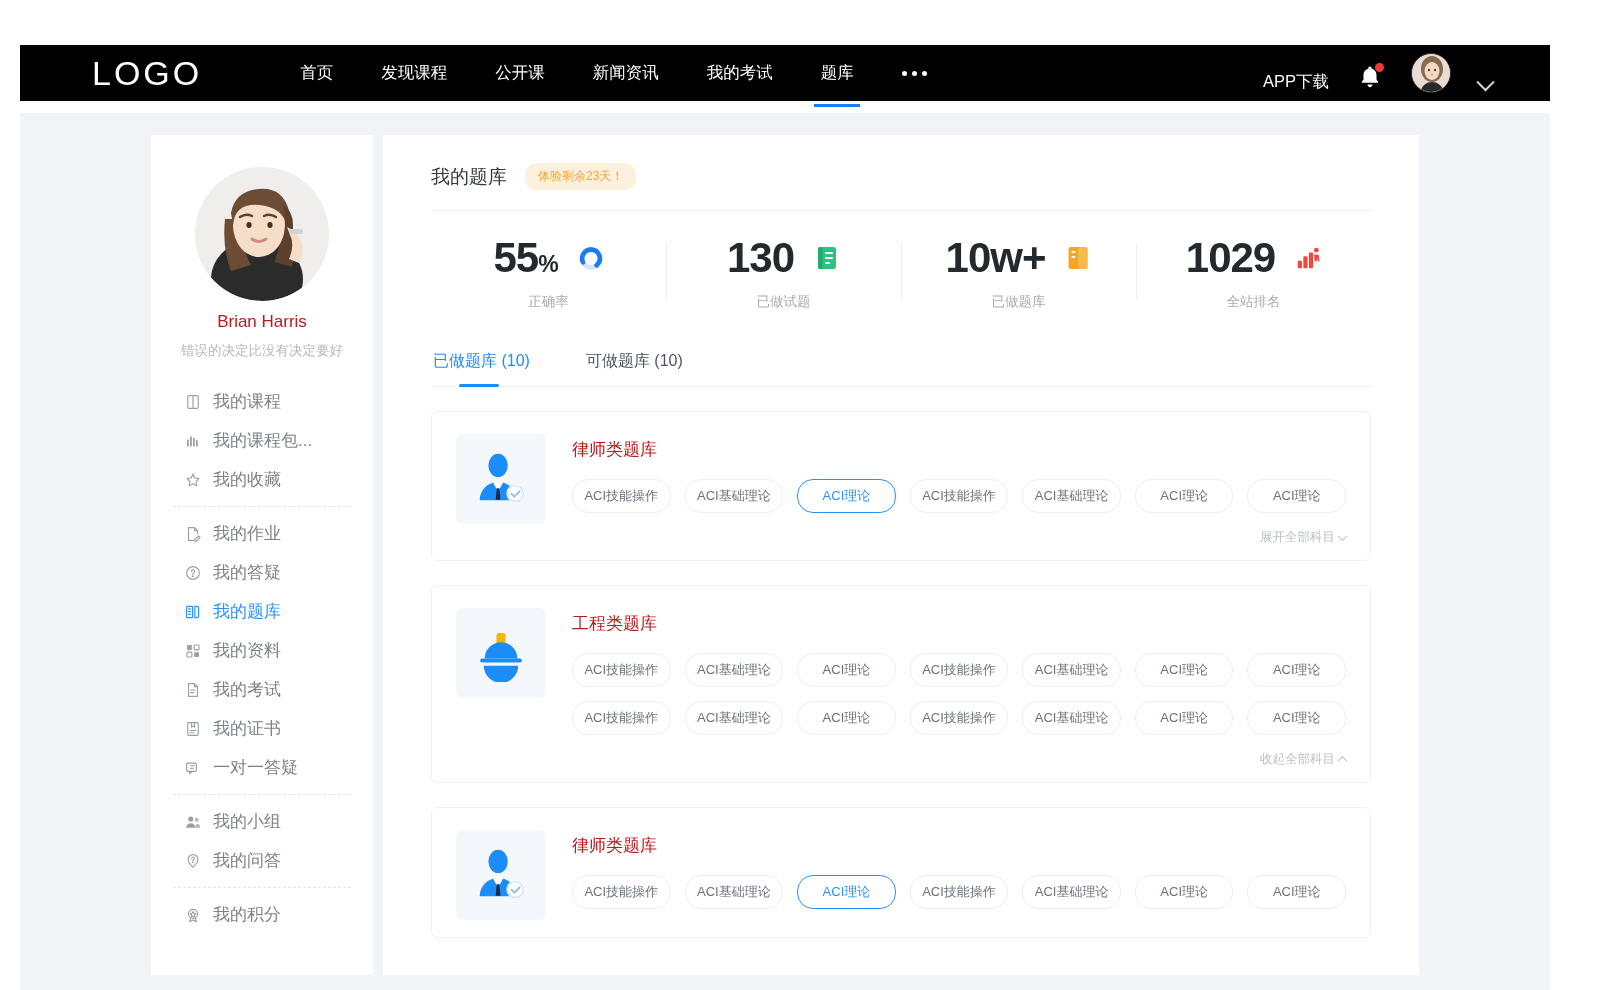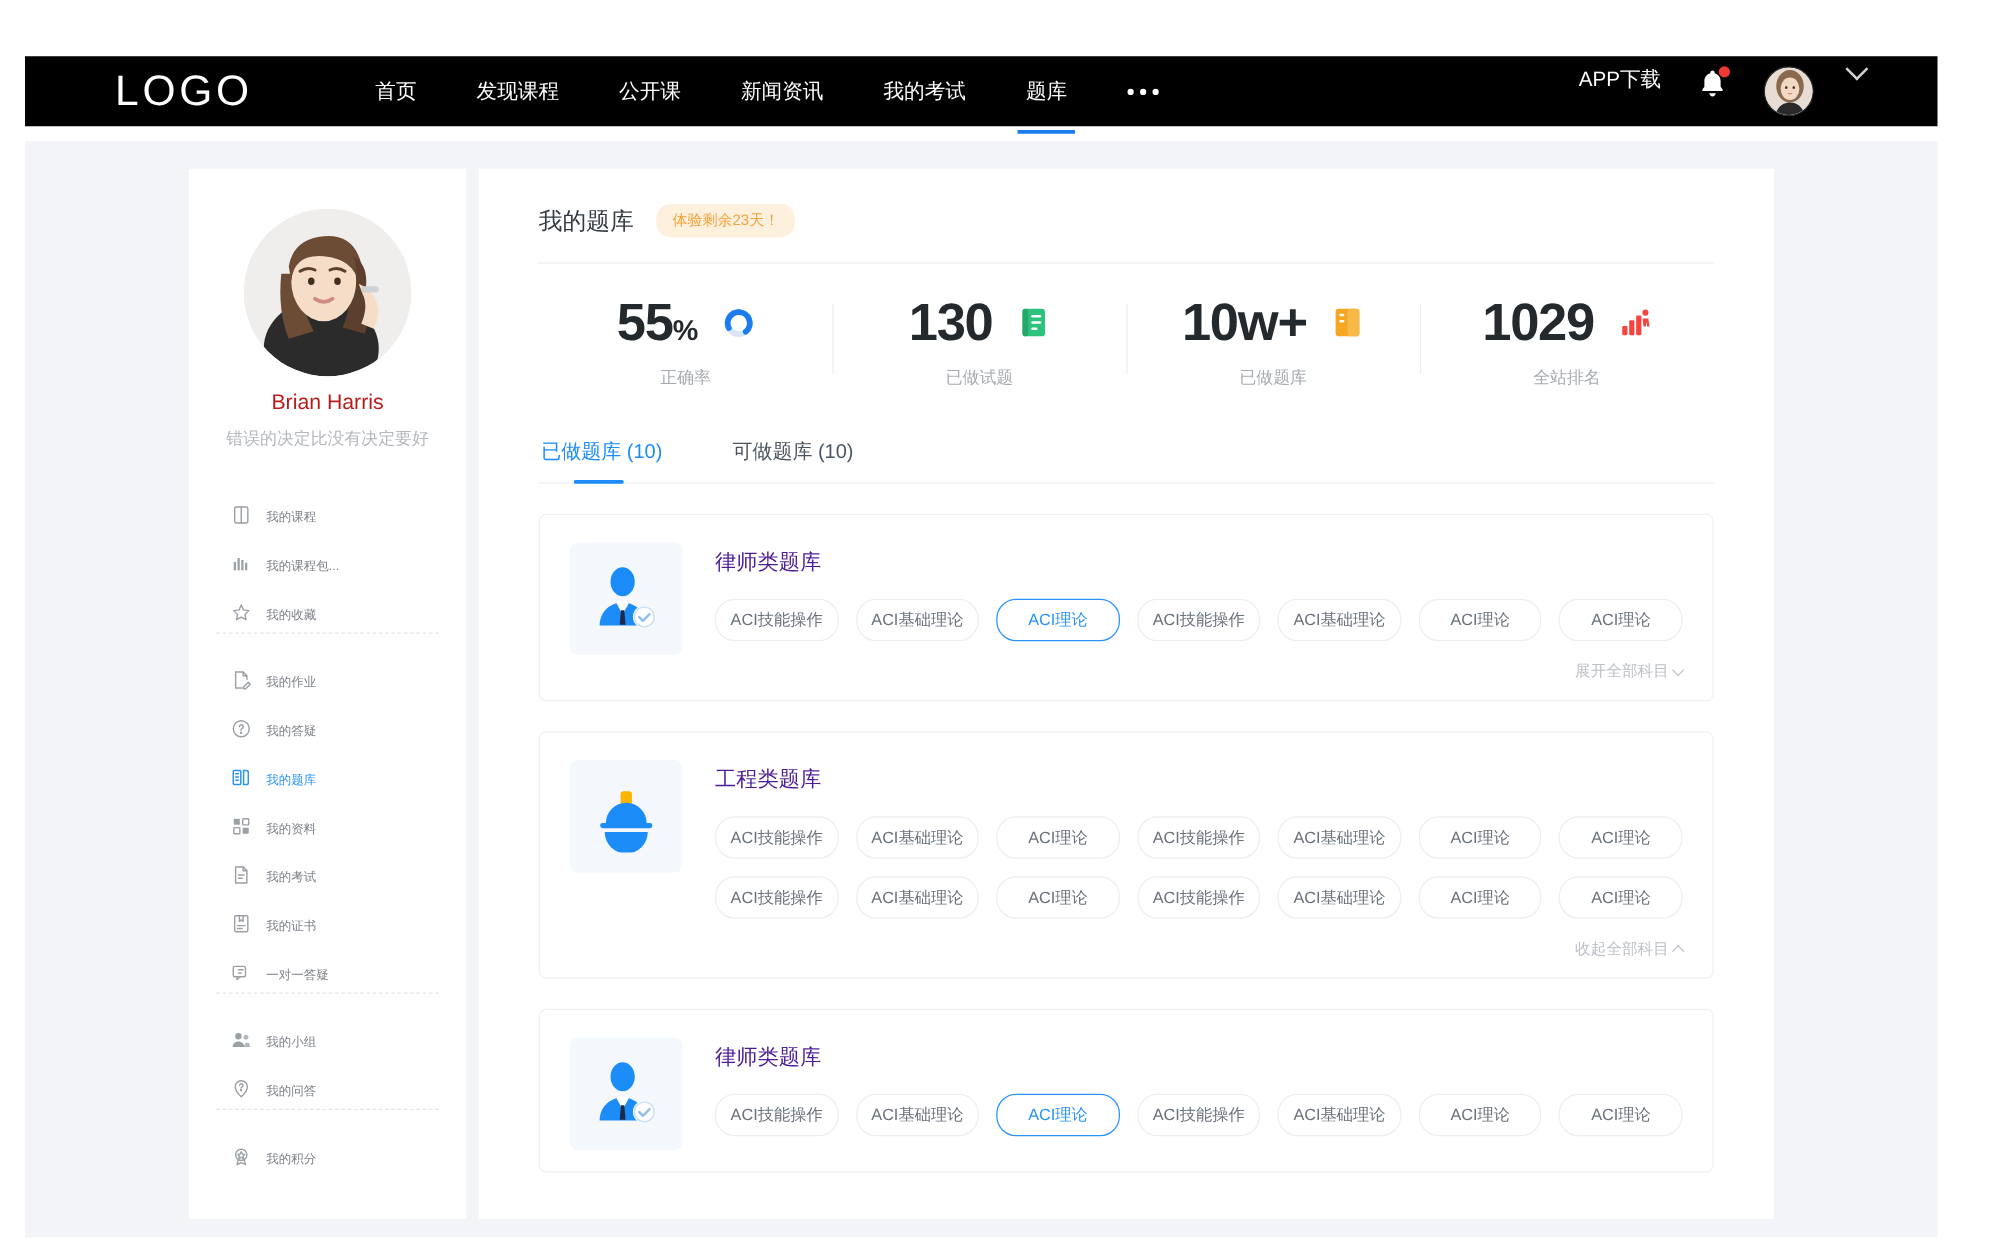--- a/index.html
+++ b/index.html
@@ -74,7 +74,7 @@
   .nav-right {
     margin-left: auto;
     display: flex;
-    align-items: flex-start;
+    align-items: flex-end;
     margin-right: 58px;
     gap: 28px;
   }

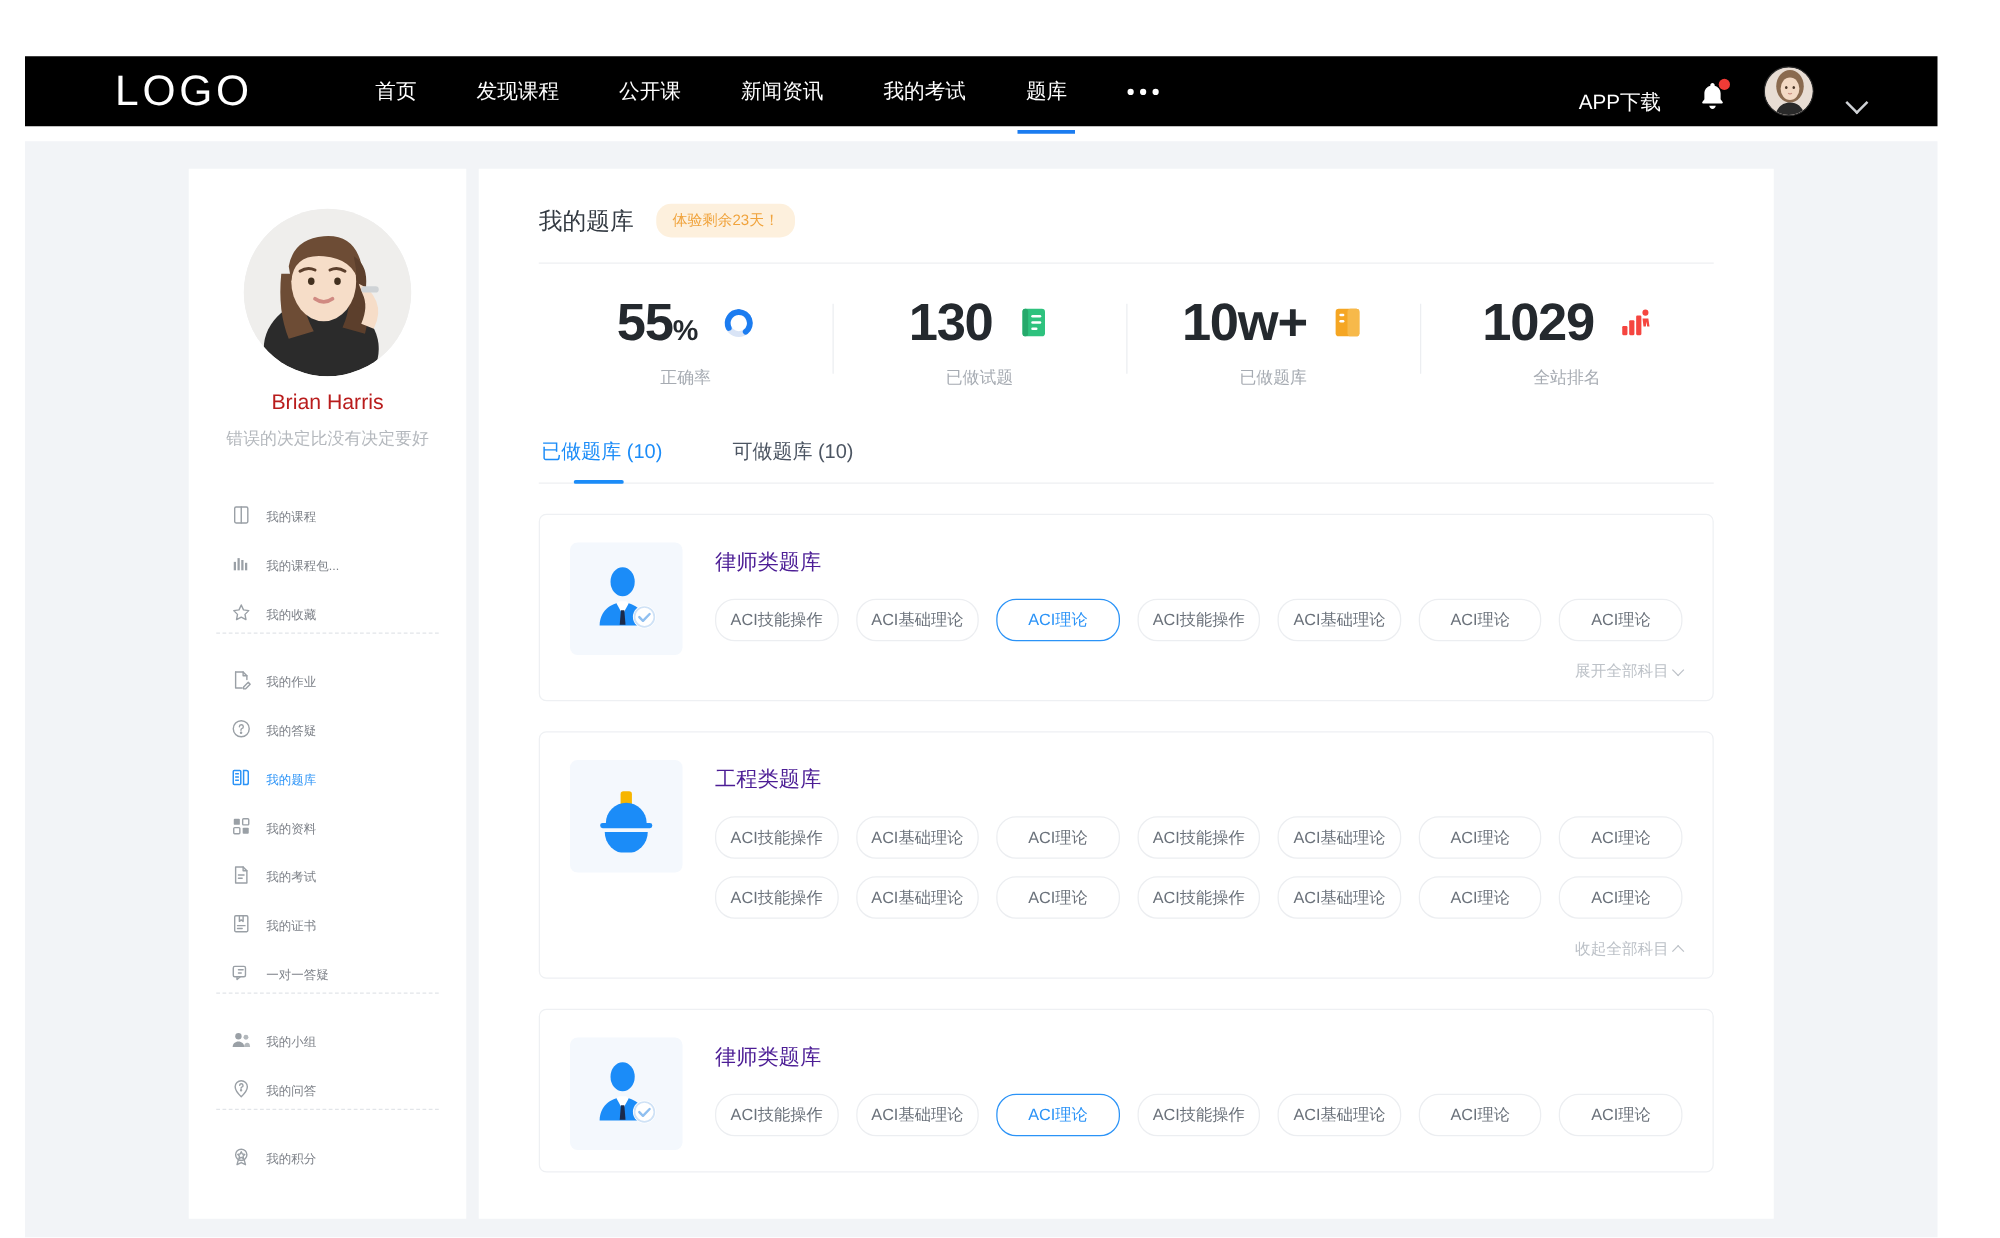--- a/index.html
+++ b/index.html
@@ -144,12 +144,12 @@
   .menu-item {
     position: relative;
     display: flex;
-    align-items: flex-end;
+    align-items: center;
     height: 39px;
     padding-left: 62px;
     cursor: pointer;
     color: #7d8188;
-    font-size: 10px;
+    font-size: 17px;
   }
   .menu-item .mi-icon {
     position: absolute;

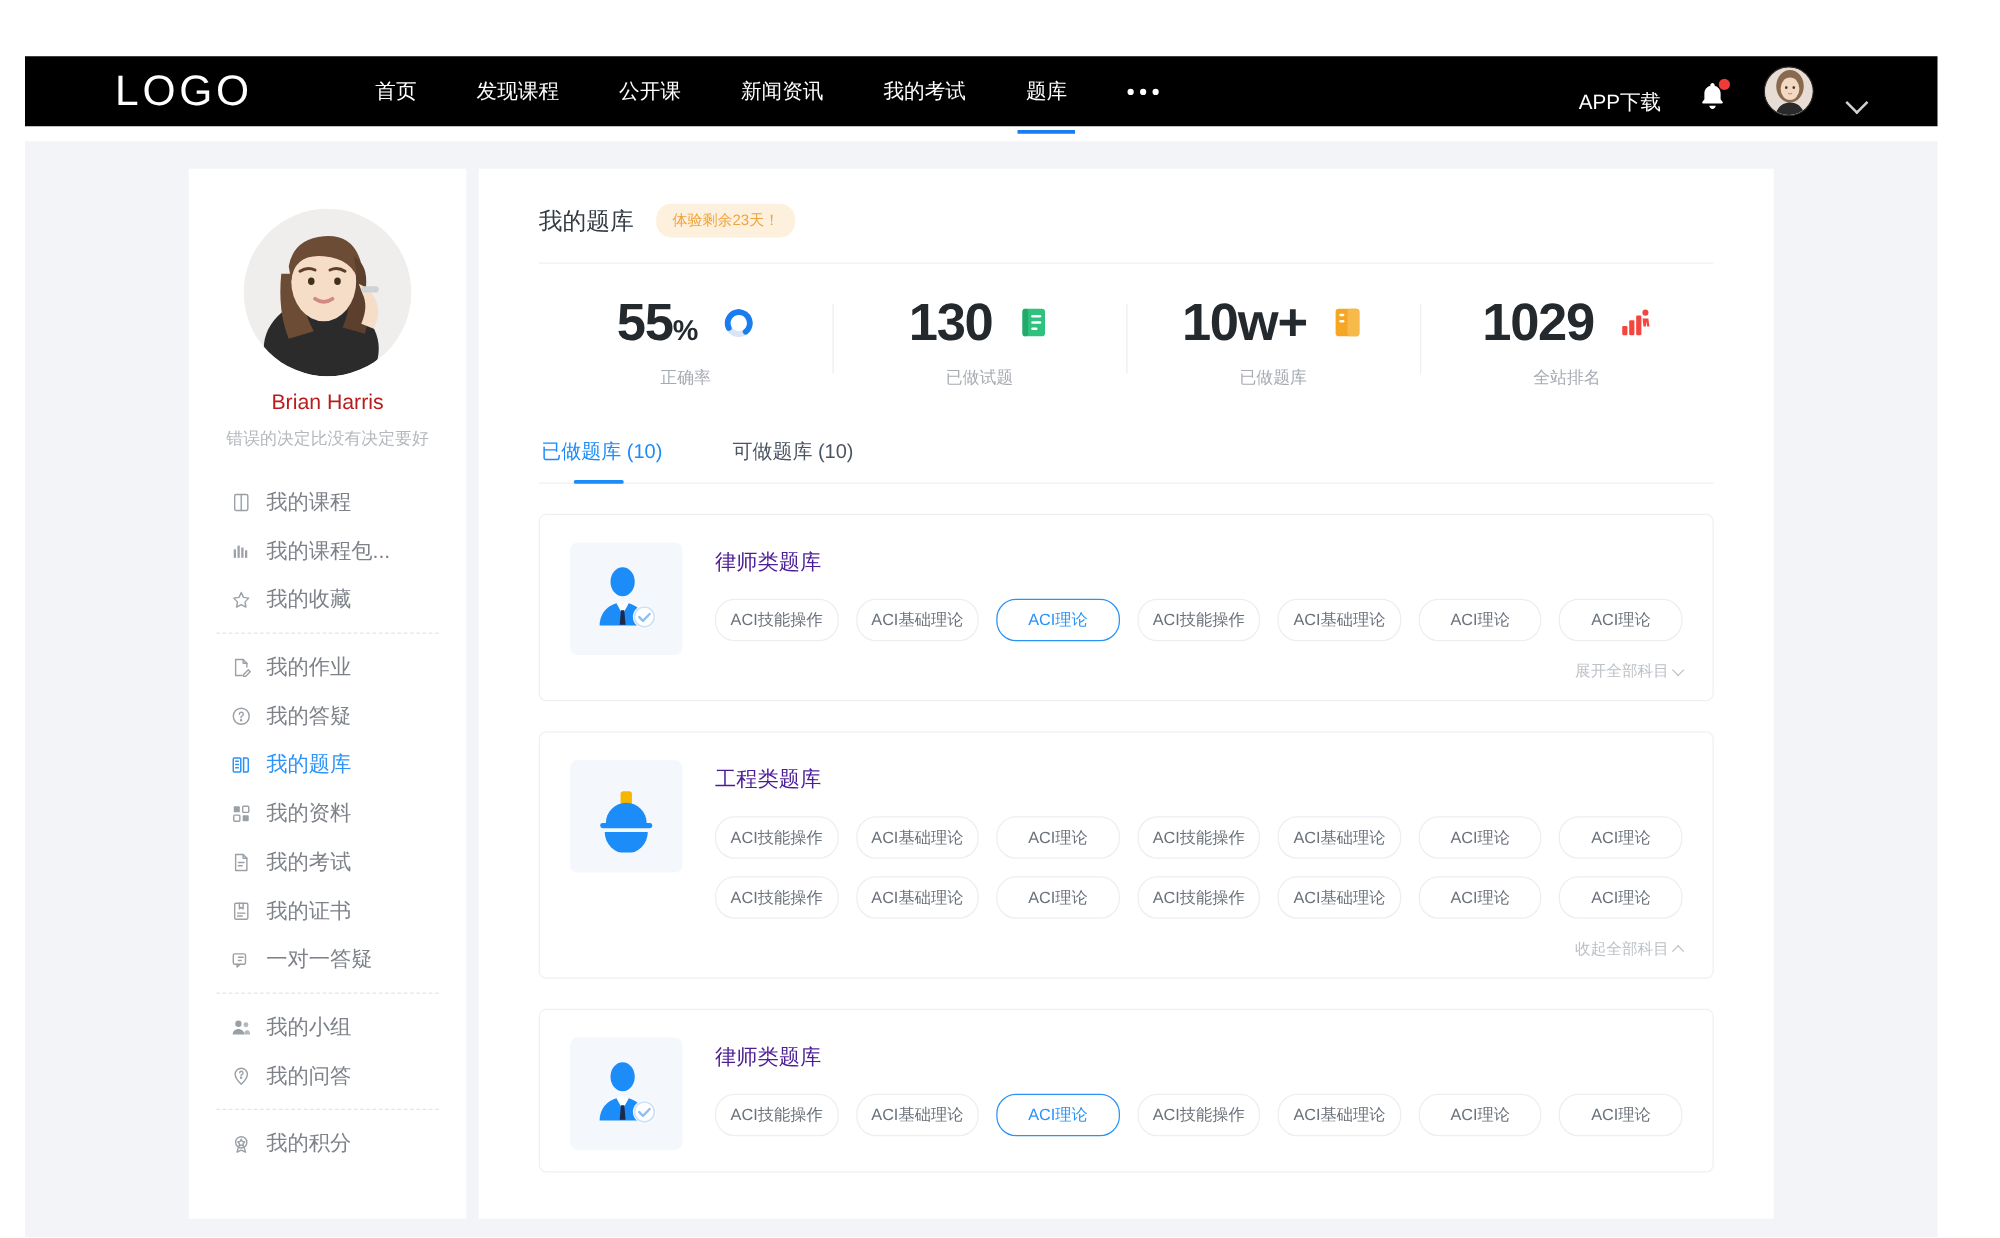--- a/index.html
+++ b/index.html
@@ -284,7 +284,7 @@
   .card-body { flex: 1; min-width: 0; padding-top: 4px; }
   .card-title {
     font-size: 17px;
-    color: #4c1d95;
+    color: #b91c1c;
     margin-bottom: 18px;
   }
   .tag-row {

